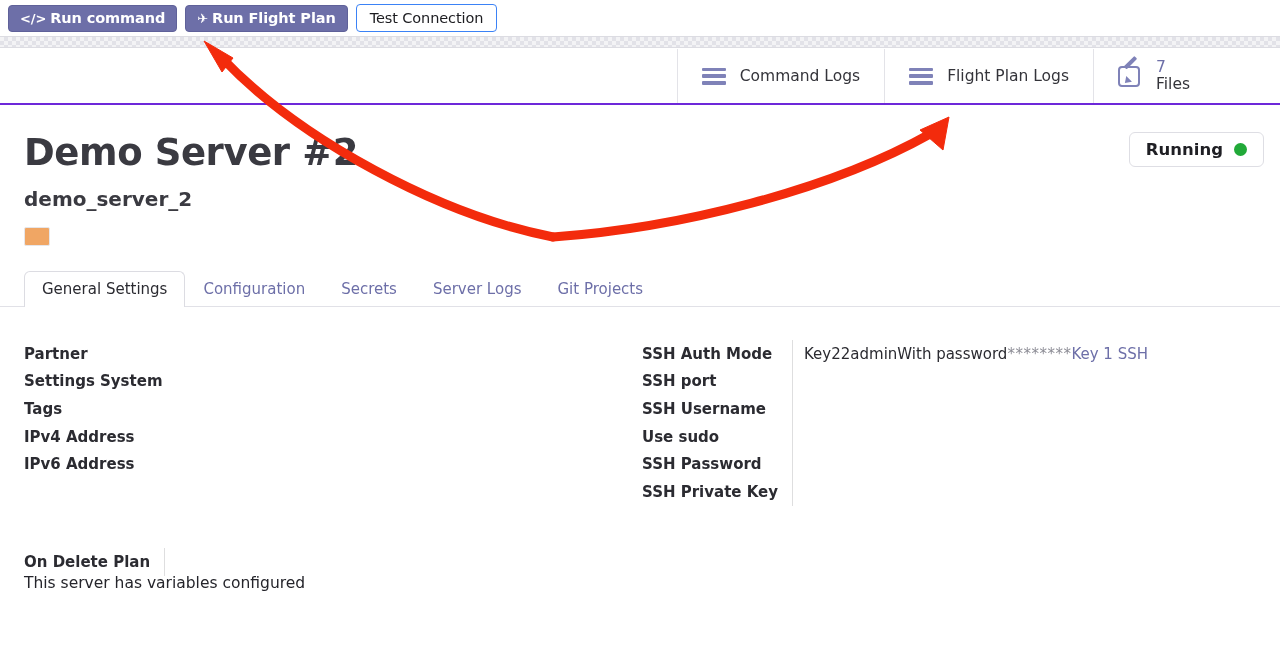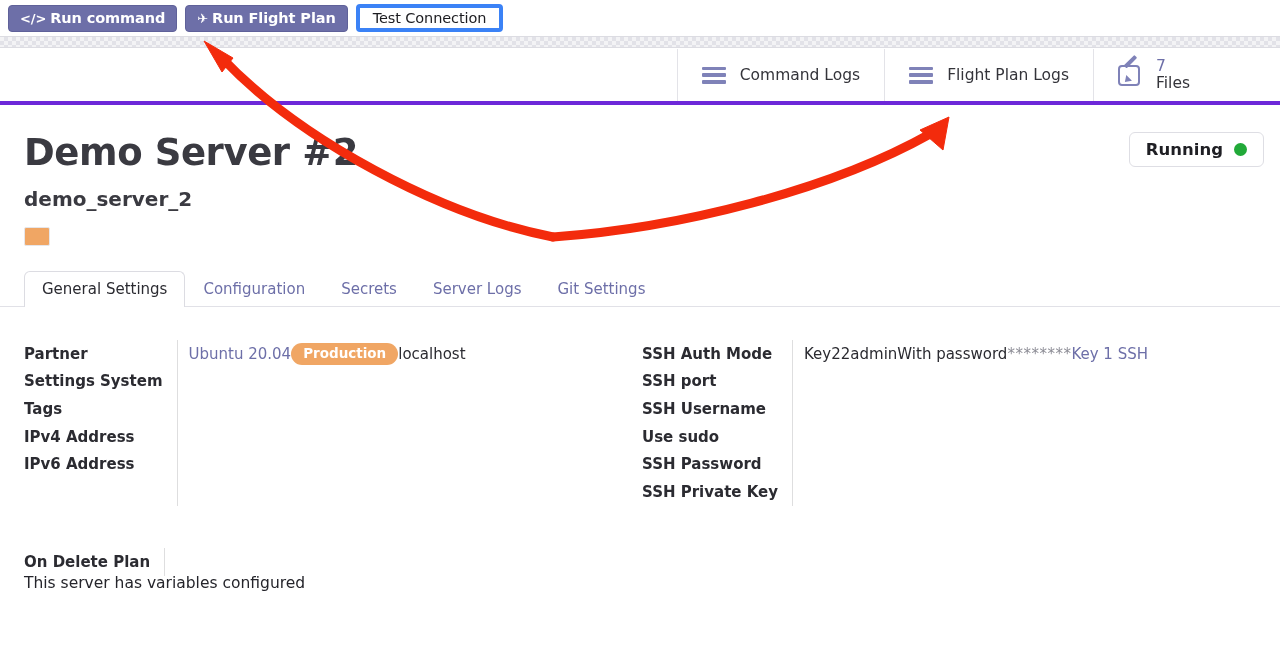--- a/index.html
+++ b/index.html
@@ -56,7 +56,7 @@
   }
   .btn-plain {
     background: #ffffff;
-    border: 4px solid #3b82f6;
+    border: 1px solid #3b82f6;
     color: #1c1c20;
     font-weight: normal;
     font-size: 14.5px;

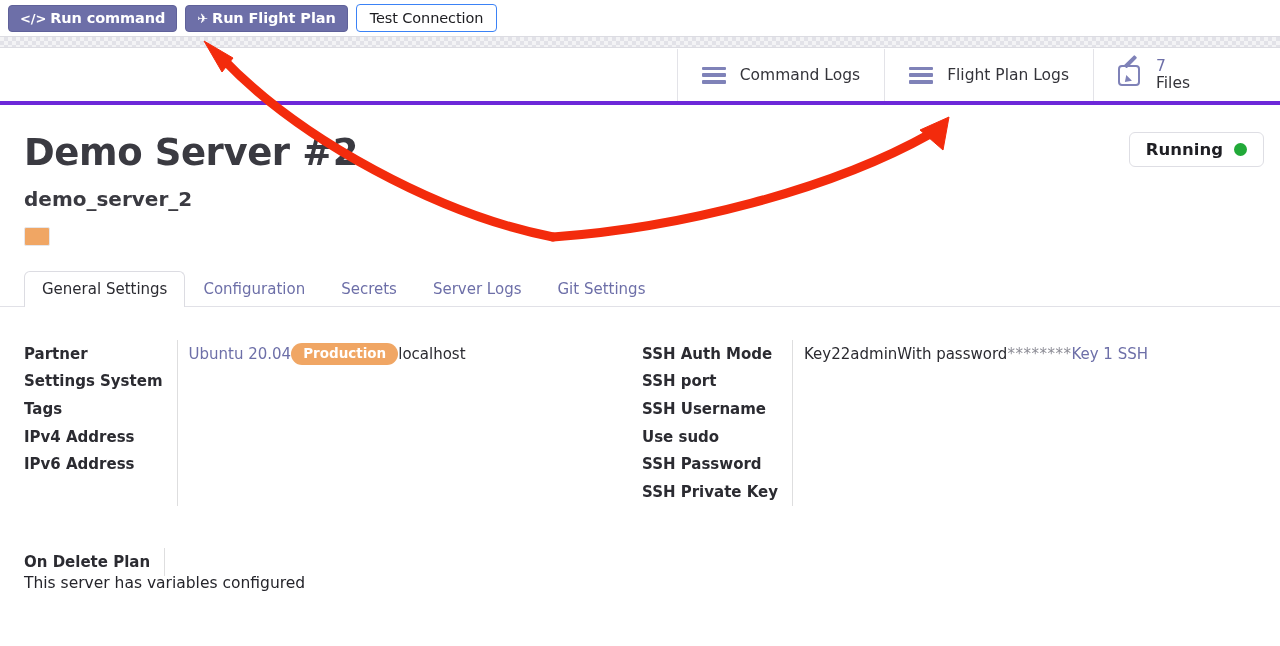--- a/index.html
+++ b/index.html
@@ -87,7 +87,7 @@
     left: 0; top: 49px;
     width: 1280px;
     height: 56px;
-    border-bottom: 4px solid #6d28d9;
+    border-bottom: 2px solid #6d28d9;
     box-sizing: border-box;
     display: flex;
     justify-content: flex-end;

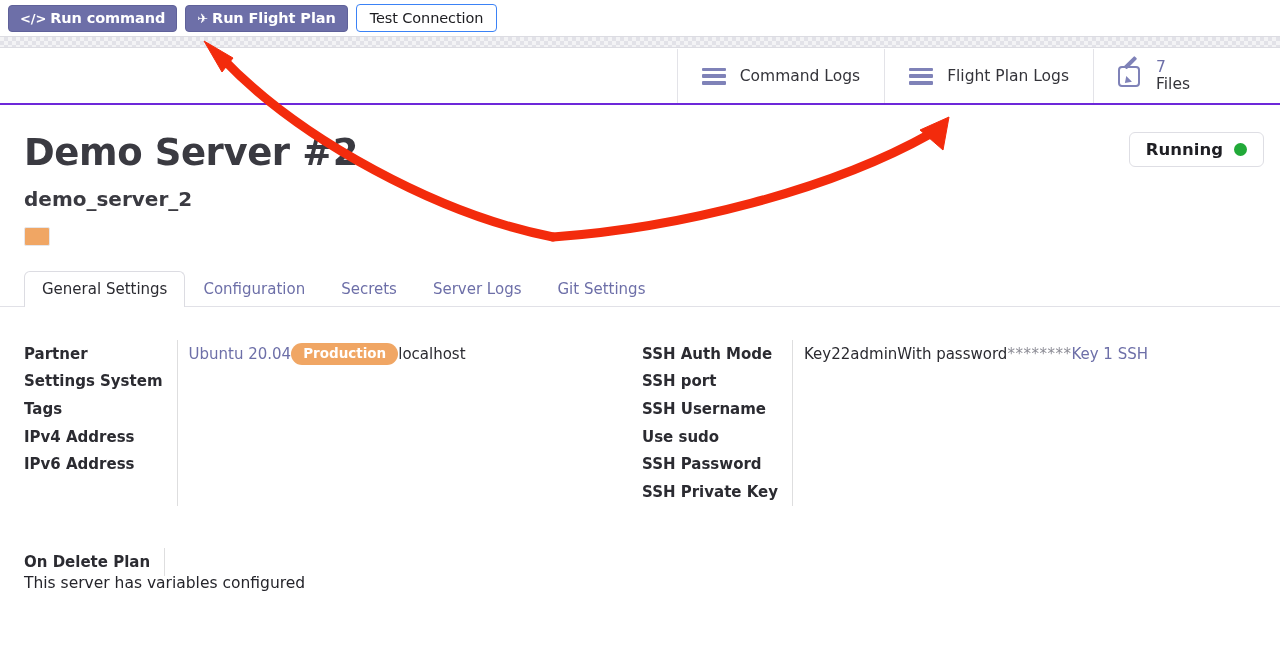--- a/index.html
+++ b/index.html
@@ -388,7 +388,7 @@
     <div class="tab"><span>Configuration</span></div>
     <div class="tab"><span>Secrets</span></div>
     <div class="tab"><span>Server Logs</span></div>
-    <div class="tab"><span>Git Settings</span></div>
+    <div class="tab"><span>Git Projects</span></div>
   </div>
 
 <div class="details">

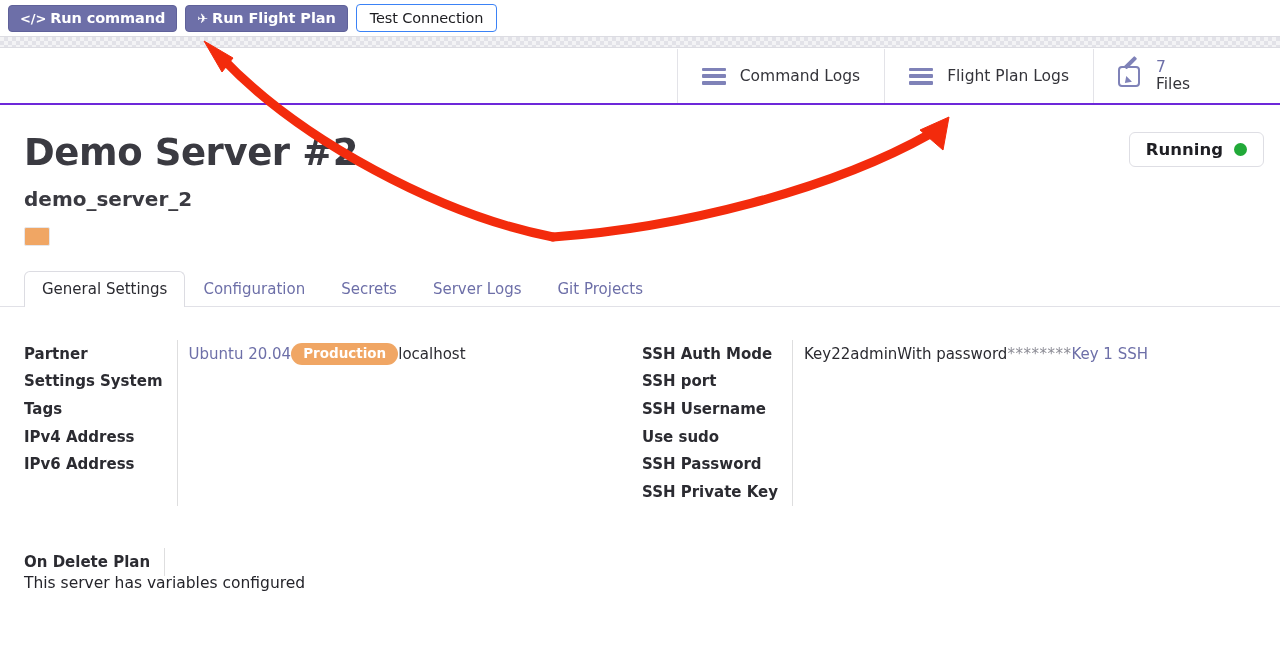--- a/index.html
+++ b/index.html
@@ -399,15 +399,6 @@
         <div class="cell">Tags</div>
         <div class="cell">IPv4 Address</div>
         <div class="cell">IPv6 Address</div>
-      </div>
-    <div class="values" id="left-values">
-        <div class="cell"></div>
-        <div class="cell link">Ubuntu 20.04</div>
-        <div class="cell">
-          <span class="pill">Production</span>
-        </div>
-        <div class="cell">localhost</div>
-        <div class="cell"></div>
       </div>
   </div>
   <div class="detail-col right">

